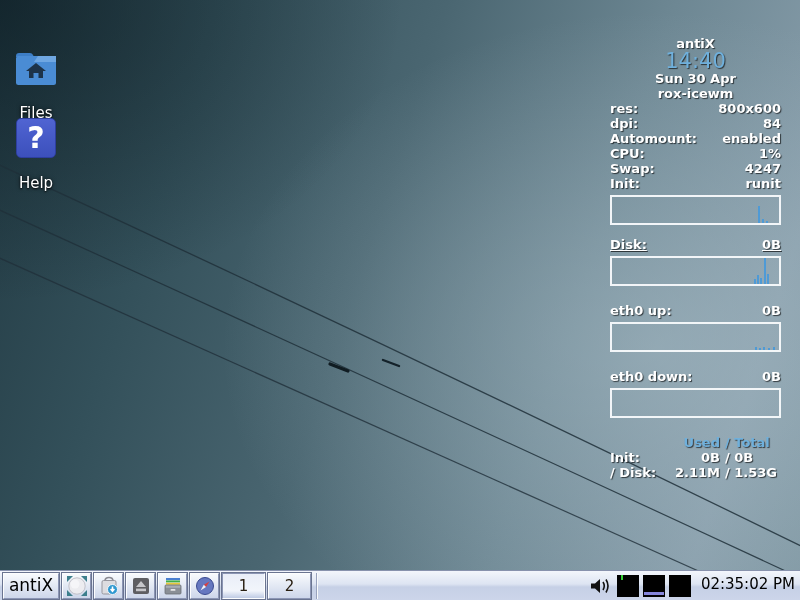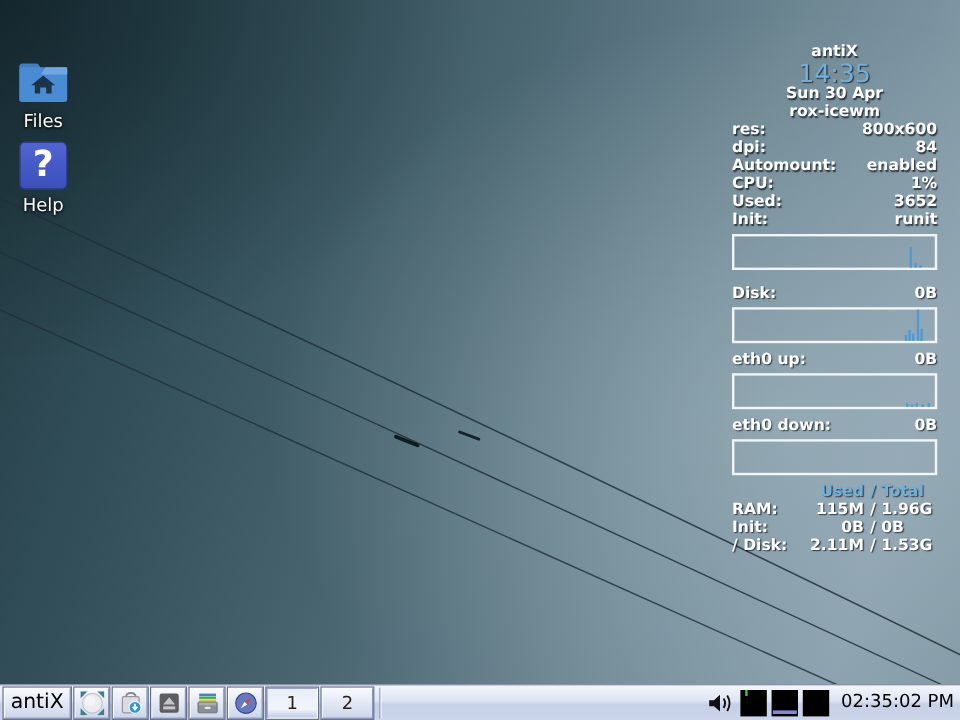--- a/index.html
+++ b/index.html
@@ -114,7 +114,7 @@
 
   <div class="conky">
     <div class="c-center">antiX</div>
-    <div class="c-center c-time">14:35</div>
+    <div class="c-center c-time">14:40</div>
     <div class="c-center">Sun 30 Apr</div>
     <div class="c-center">rox-icewm</div>
 

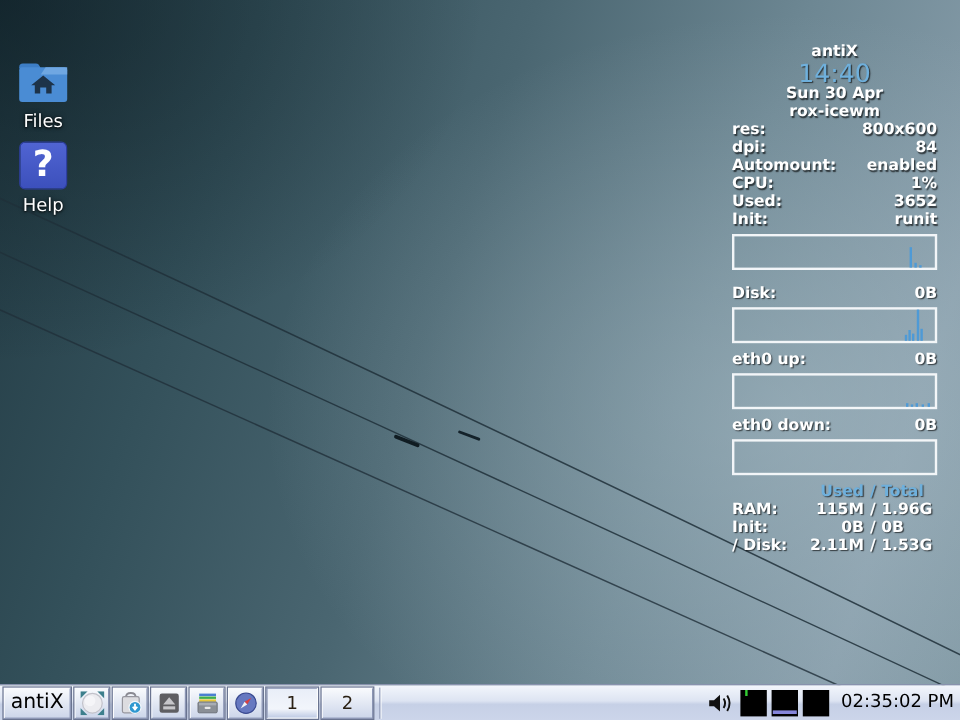--- a/index.html
+++ b/index.html
@@ -20,7 +20,7 @@
   .desk-icon { position:absolute; width:72px; text-align:center; cursor:default; }
   .desk-icon .glyph { display:block; margin:0 auto; }
   .desk-icon .caption {
-    display:block; margin-top:4px; color:#fff; font-size:15px;
+    display:block; margin-top:16px; color:#fff; font-size:15px;
     text-shadow:0 1px 2px rgba(0,0,0,0.95), 0 0 4px rgba(0,0,0,0.6);
   }
   #icon-files { left:0; top:50px; }

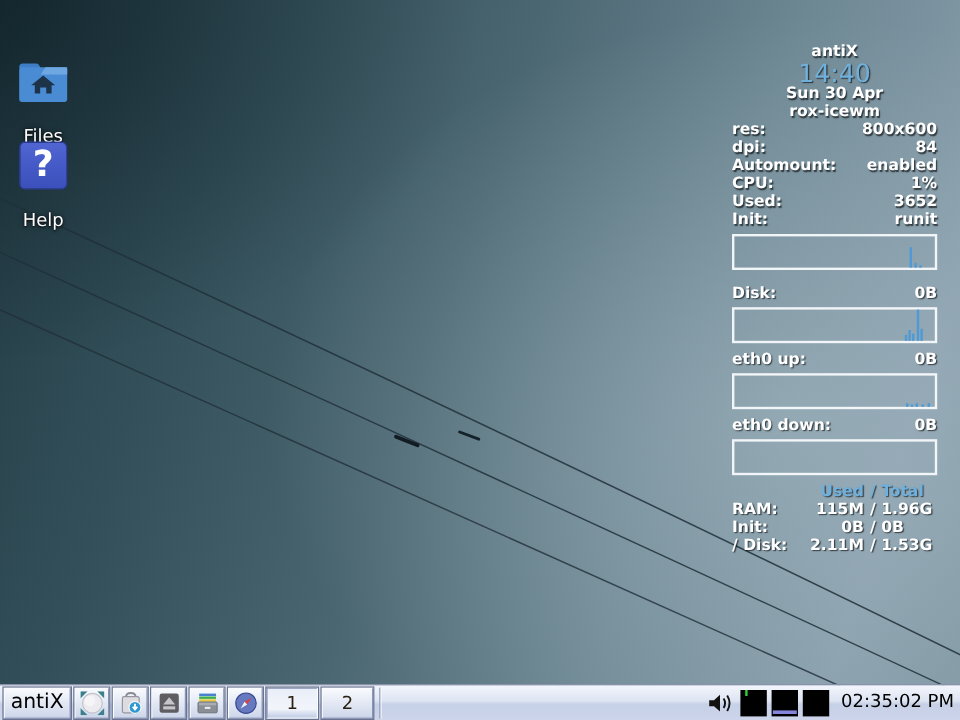--- a/index.html
+++ b/index.html
@@ -135,7 +135,7 @@
       <span>1%</span>
     </div>
     <div class="row">
-      <span>Used:</span>
+      <span>Swap:</span>
       <span>3652</span>
     </div>
     <div class="row">

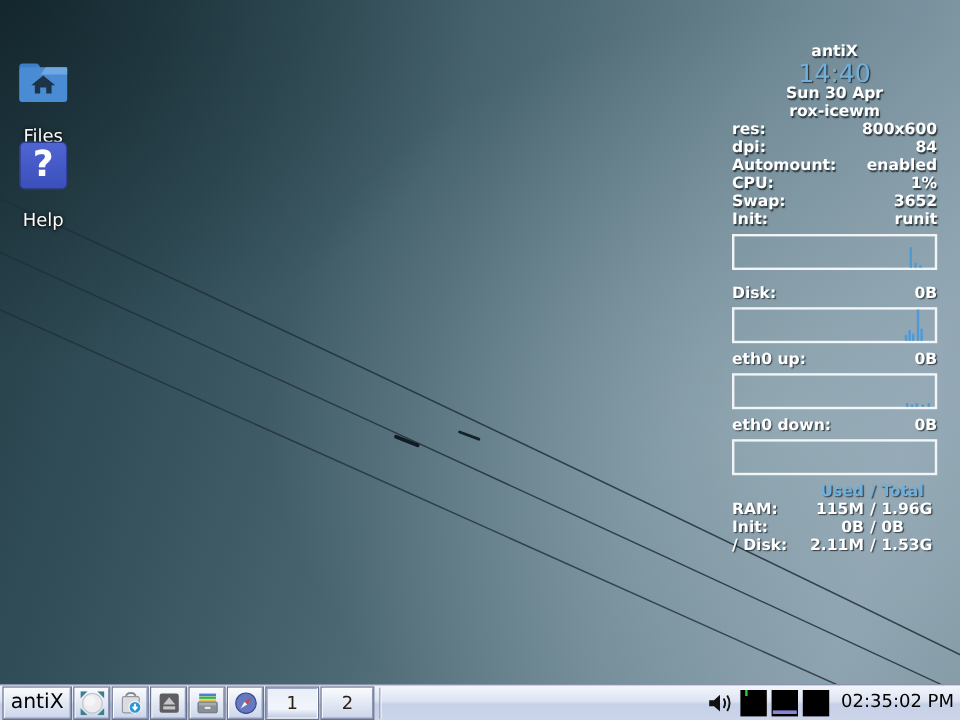--- a/index.html
+++ b/index.html
@@ -136,7 +136,7 @@
     </div>
     <div class="row">
       <span>Swap:</span>
-      <span>3652</span>
+      <span>4247</span>
     </div>
     <div class="row">
       <span>Init:</span>

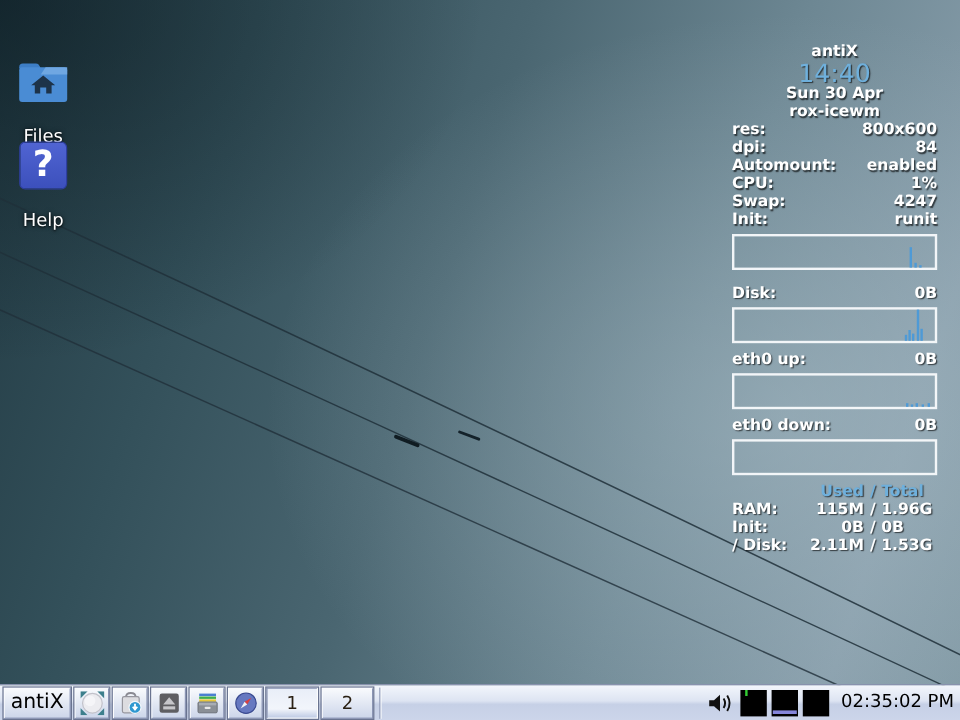--- a/index.html
+++ b/index.html
@@ -46,7 +46,7 @@
     border:2px solid rgba(248,250,252,0.95);
   }
   .conky .graph i { position:absolute; bottom:0; width:2px; background:#4e9ad6; }
-  .conky .gap-lg { margin-top:12px; }
+  .conky .gap-lg { margin-top:12px;text-decoration:underline; }
   .conky .gap-md { margin-top:6px; }
   .conky .usage-header { text-align:right; color:#6fb0dc; }
   .conky .u-row { display:flex; }

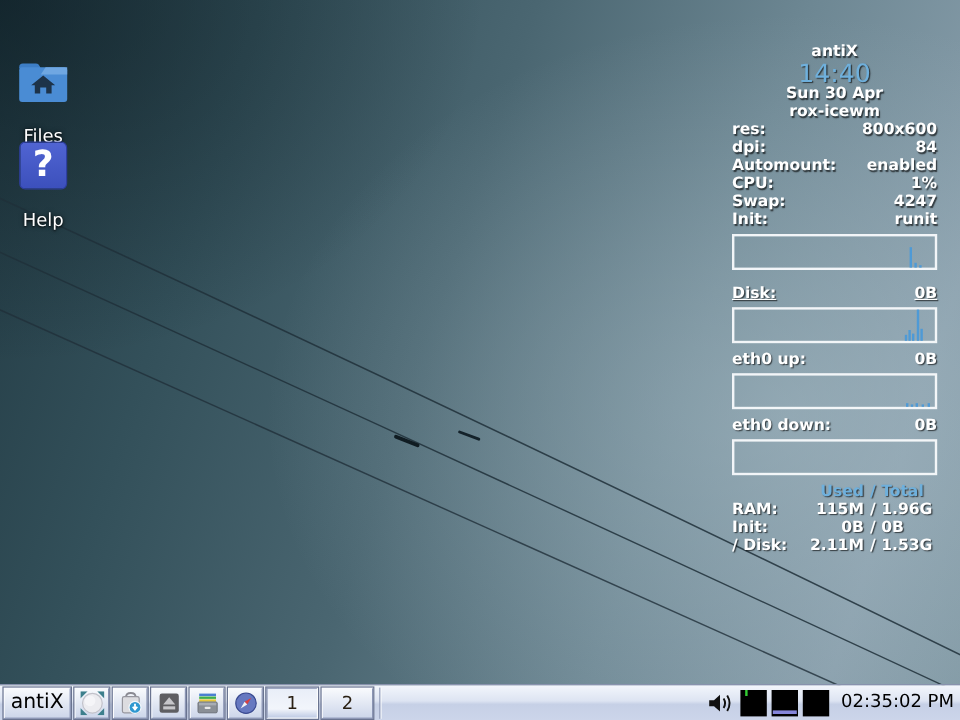--- a/index.html
+++ b/index.html
@@ -47,7 +47,7 @@
   }
   .conky .graph i { position:absolute; bottom:0; width:2px; background:#4e9ad6; }
   .conky .gap-lg { margin-top:12px;text-decoration:underline; }
-  .conky .gap-md { margin-top:6px; }
+  .conky .gap-md { margin-top:17px; }
   .conky .usage-header { text-align:right; color:#6fb0dc; }
   .conky .u-row { display:flex; }
   .conky .u-label { flex:1; text-align:left; }

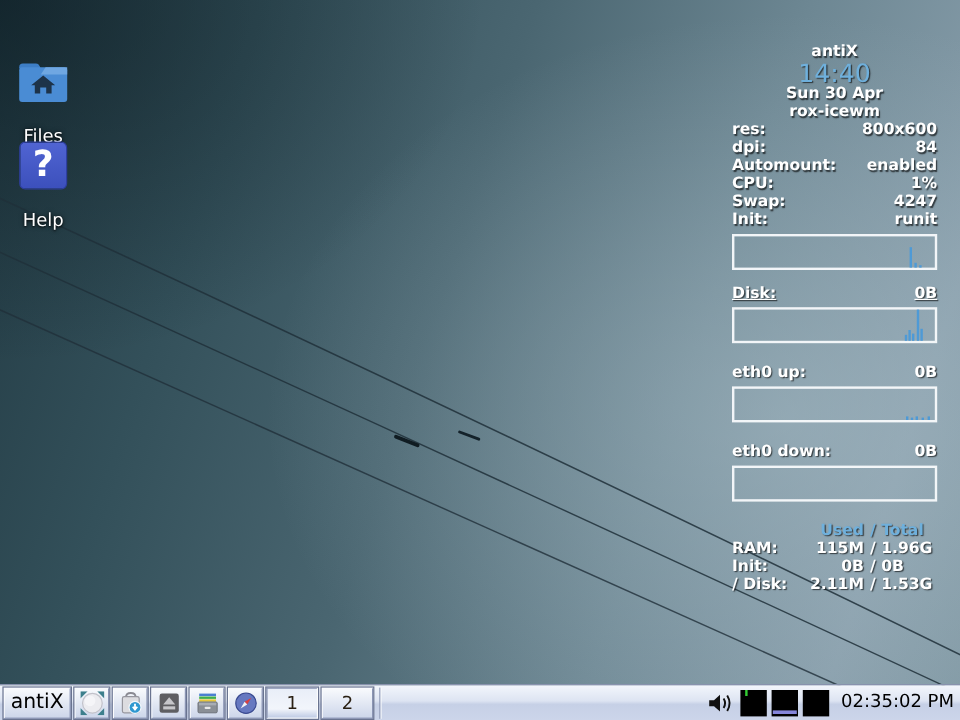--- a/index.html
+++ b/index.html
@@ -185,11 +185,6 @@
       <span class="u-total">/ Total</span>
     </div>
     <div class="u-row">
-      <span class="u-label">RAM:</span>
-      <span class="u-used">115M</span>
-      <span class="u-total">/ 1.96G</span>
-    </div>
-    <div class="u-row">
       <span class="u-label">Init:</span>
       <span class="u-used">0B</span>
       <span class="u-total">/ 0B</span>

